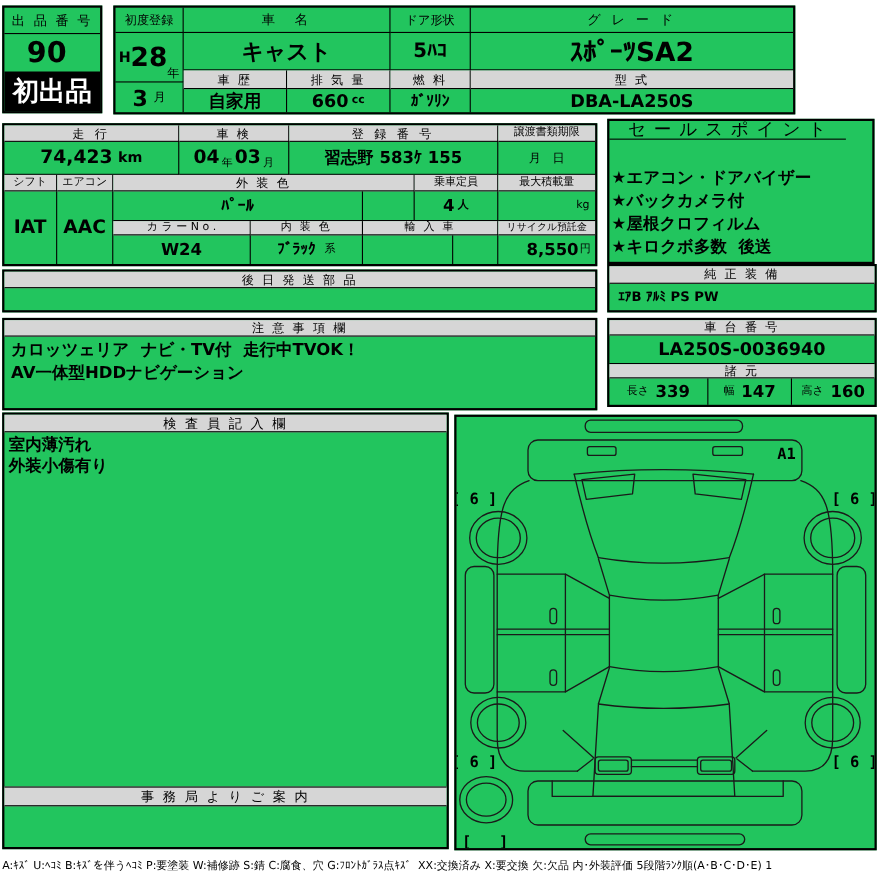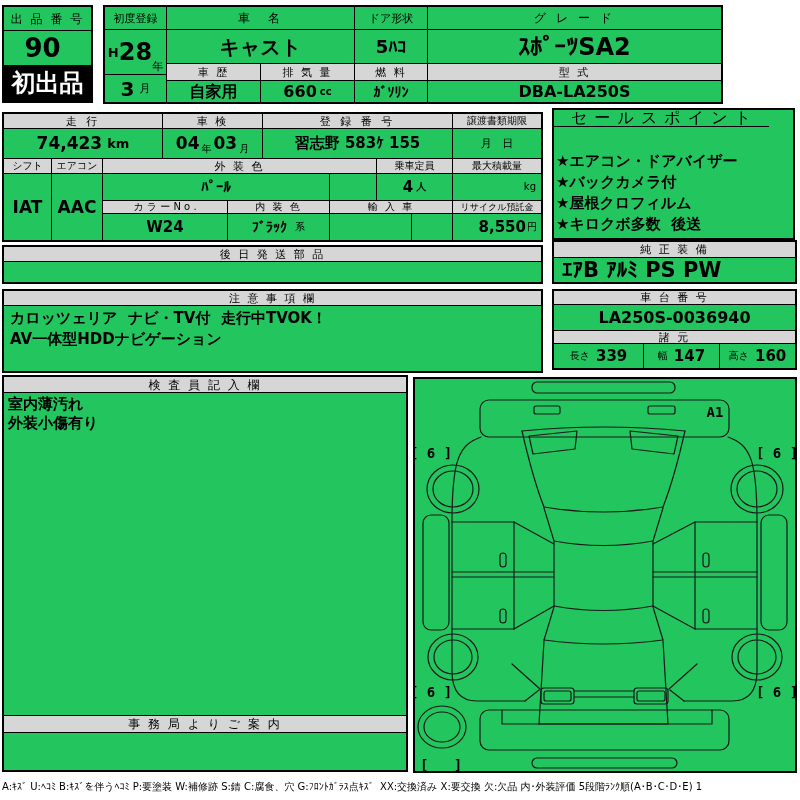--- a/index.html
+++ b/index.html
@@ -120,7 +120,7 @@
 
   <div class="box" style="left:552px;top:240px;width:245px;height:44px">
     <div class="cell hd bb ls2" style="left:0;top:0;width:241px;height:16px;font-size:11px">純 正 装 備</div>
-    <div class="cell left b" style="left:0;top:16px;width:241px;height:24px;padding-left:8px;font-size:21px">ｴｱB ｱﾙﾐ PS PW</div>
+    <div class="cell left b" style="left:0;top:16px;width:241px;height:24px;padding-left:8px;font-size:12px">ｴｱB ｱﾙﾐ PS PW</div>
   </div>
 
   <div class="box" style="left:2px;top:289px;width:541px;height:84px">

